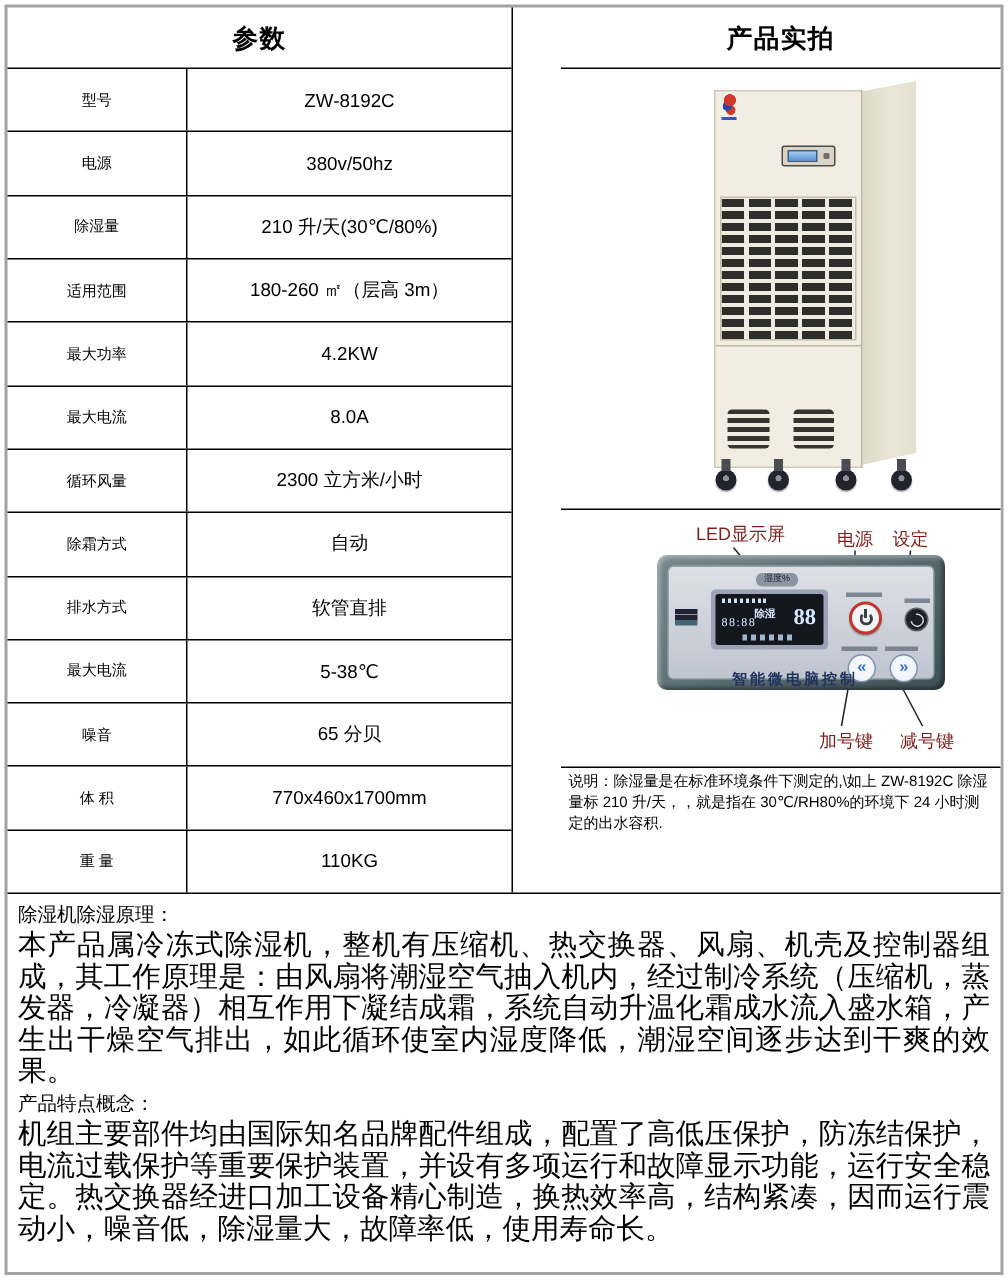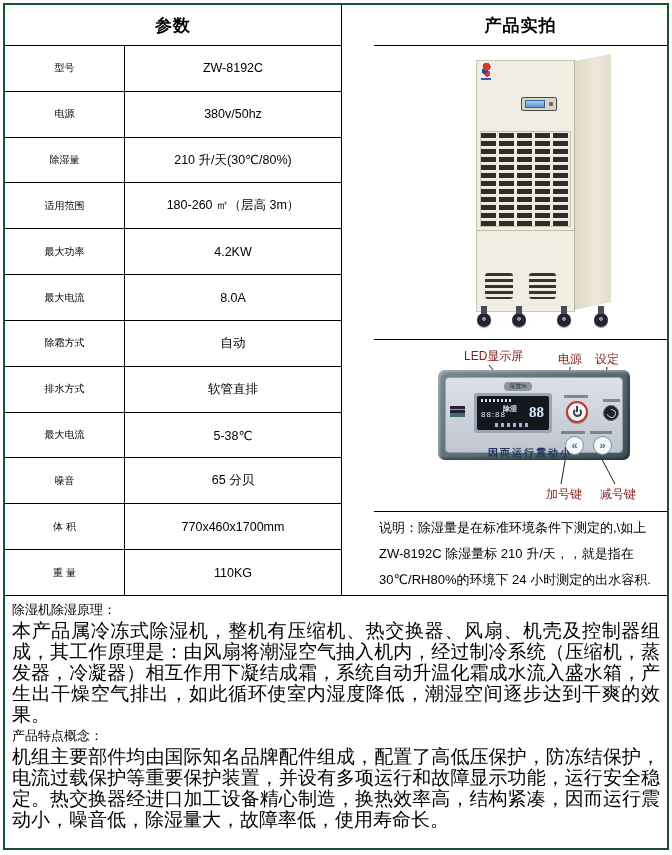--- a/index.html
+++ b/index.html
@@ -7,7 +7,7 @@
   body { font-family:"Liberation Sans","DejaVu Sans",sans-serif; color:#000; }
   .page { position:relative; width:672px; height:855px; background:#fff; overflow:hidden; }
   .frame { position:absolute; left:3px; top:3px; width:666px; height:847px;
-           border:2px solid #14532d; display:flex; flex-direction:column; background:#fff; }
+           border:2px solid #a3a3a3; display:flex; flex-direction:column; background:#fff; }
 
   
   .top { flex:none; height:591px; display:flex; border-bottom:1px solid #000; }

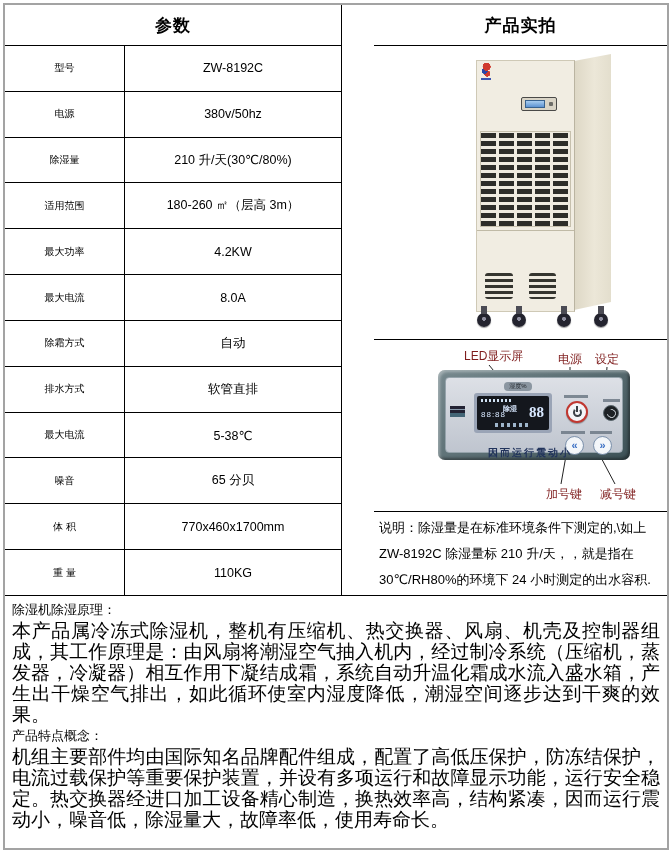--- a/index.html
+++ b/index.html
@@ -149,6 +149,10 @@
           <div class="tval">8.0A</div>
         </div>
         <div class="trow">
+          <div class="tlab">循环风量</div>
+          <div class="tval">2300 立方米/小时</div>
+        </div>
+        <div class="trow">
           <div class="tlab">除霜方式</div>
           <div class="tval">自动</div>
         </div>

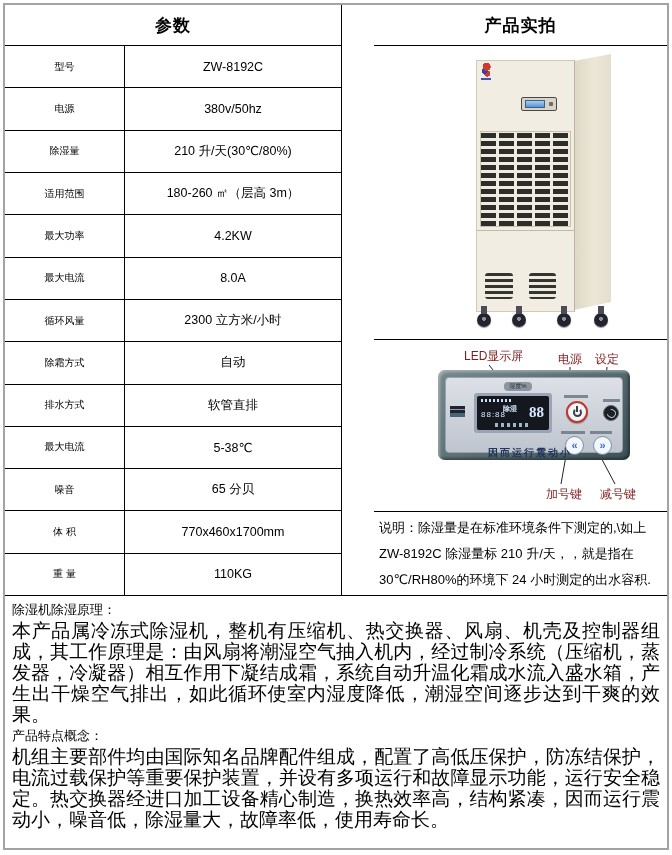--- a/index.html
+++ b/index.html
@@ -82,7 +82,7 @@
               background:repeating-linear-gradient(90deg,#cfe0f2 0 2px,transparent 2px 4px); }
   .lcd-mode { position:absolute; left:26px; top:8px; font-size:7px; font-weight:bold; }
   .lcd-small { position:absolute; left:4px; top:14px; font-size:8px; letter-spacing:1px;
-               font-family:Liberation Sans, sans-serif; }
+               font-family:Liberation Serif, serif; }
   .lcd-digits { position:absolute; right:5px; top:8px; font-size:15px; font-weight:bold;
                 font-family:Liberation Serif, serif; }
   .lcd-squiggle { position:absolute; left:18px; bottom:3px; width:34px; height:4px;

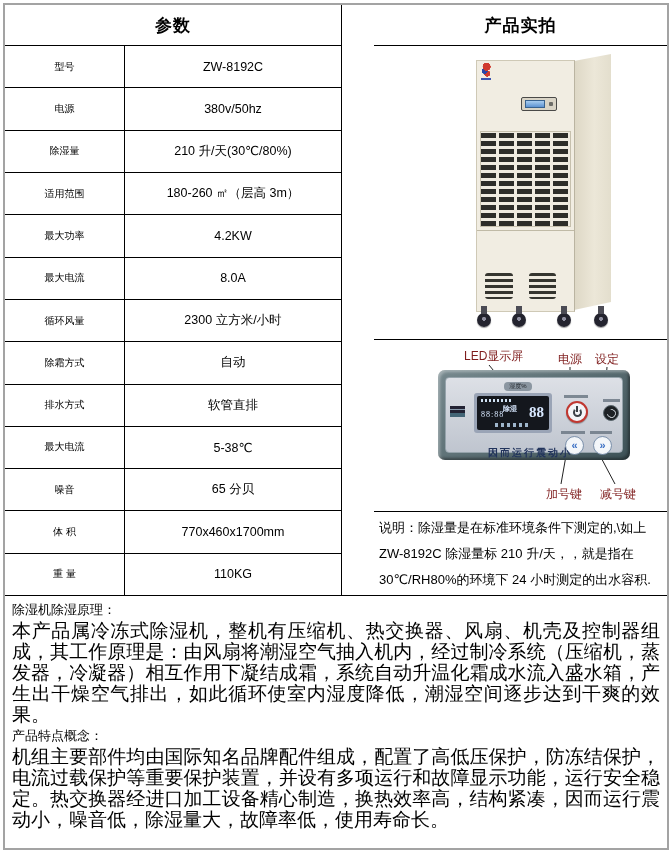--- a/index.html
+++ b/index.html
@@ -242,7 +242,7 @@
               <div class="btn btn-chev btn-plus">«</div>
               <div class="btn btn-chev btn-minus">»</div>
 
-              <div class="panel-caption">因而运行震动小</div>
+              <div class="panel-caption">智能微电脑控制</div>
             </div>
           </div>
         </div>

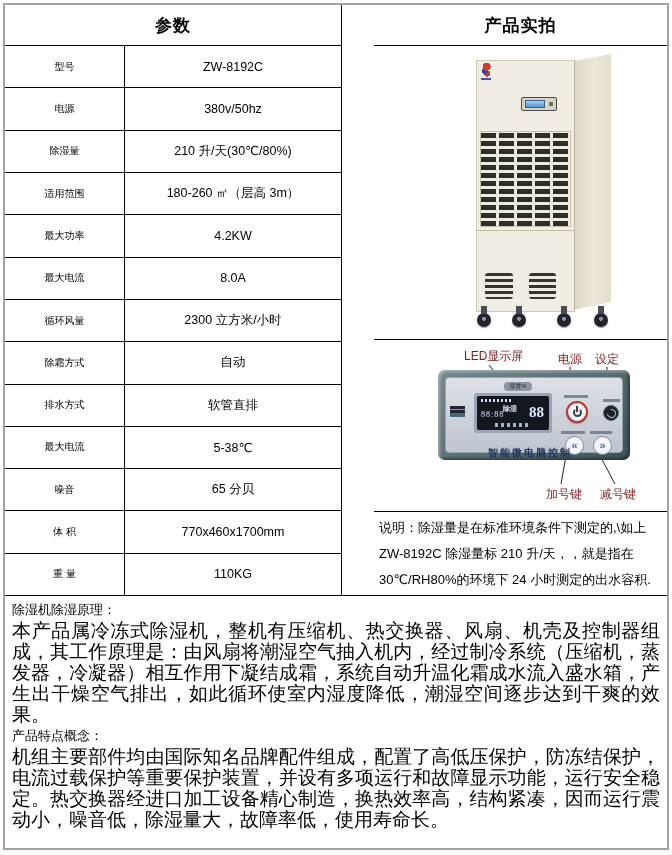--- a/index.html
+++ b/index.html
@@ -106,7 +106,7 @@
                    color:#22345c; letter-spacing:2px; white-space:nowrap; }
 
   
-  .note-cell { flex:1; padding:3px 5px 2px 5px; font-size:13px; line-height:26px; }
+  .note-cell { flex:1; padding:3px 5px 2px 5px; font-size:10px; line-height:14px; }
 
   
   .bottom { flex:1; padding:3px 7px; font-size:13px; line-height:21px; }

